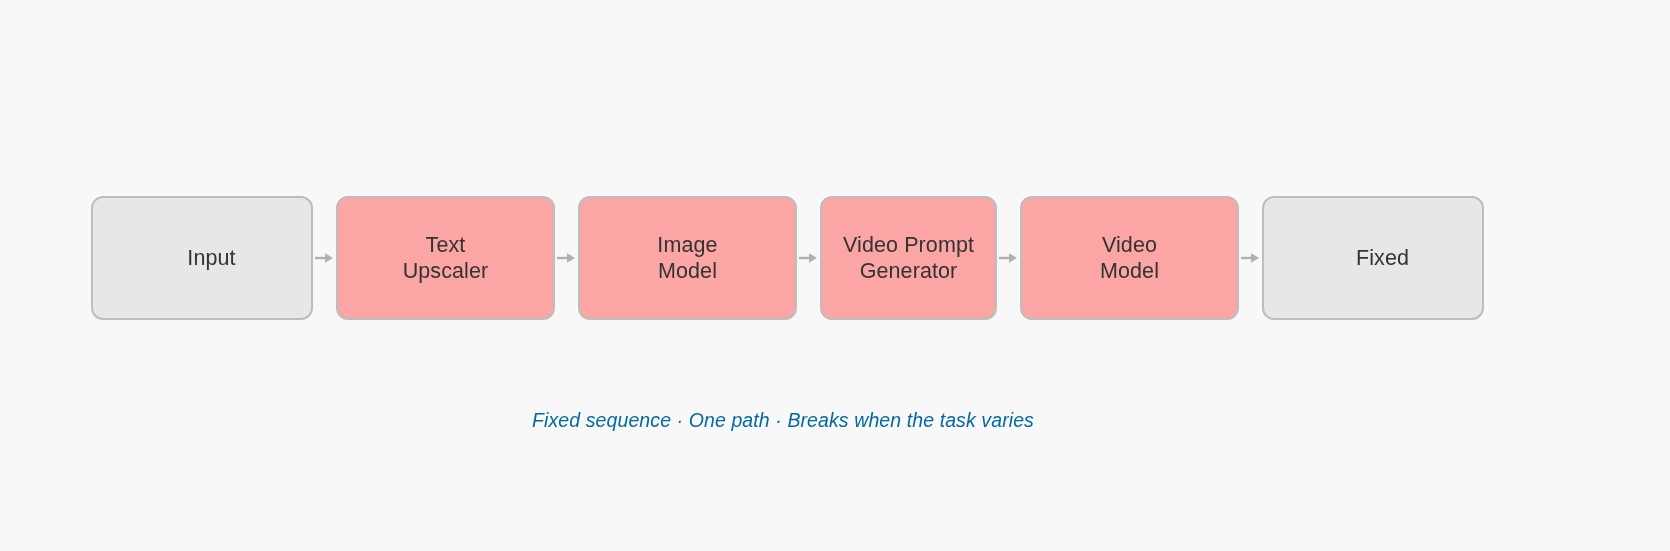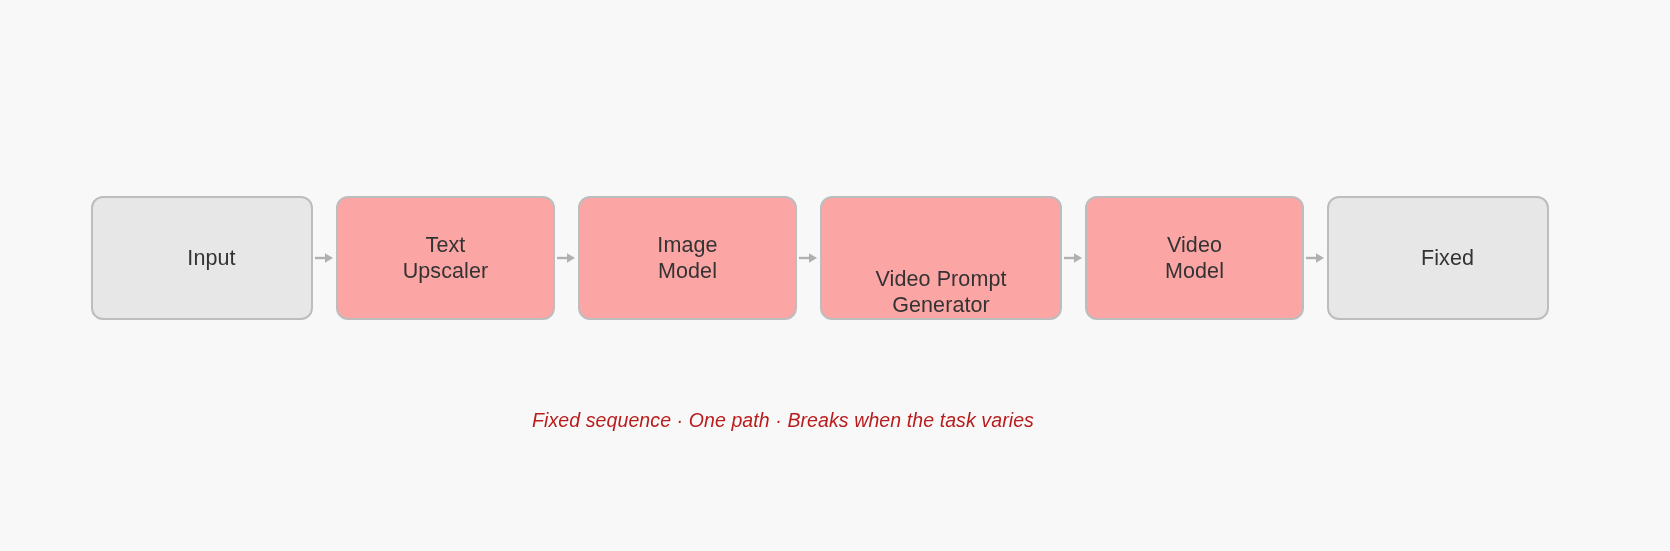--- a/index.html
+++ b/index.html
@@ -66,7 +66,7 @@
   .n-input     { width: 222px; }
   .n-text      { width: 219px; }
   .n-image     { width: 219px; justify-content: center; }
-  .n-vprompt   { width: 242px; align-items: flex-end; }
+  .n-vprompt   { width: 177px; }
   .n-vmodel    { width: 219px; }
   .n-output    { width: 222px; }
 

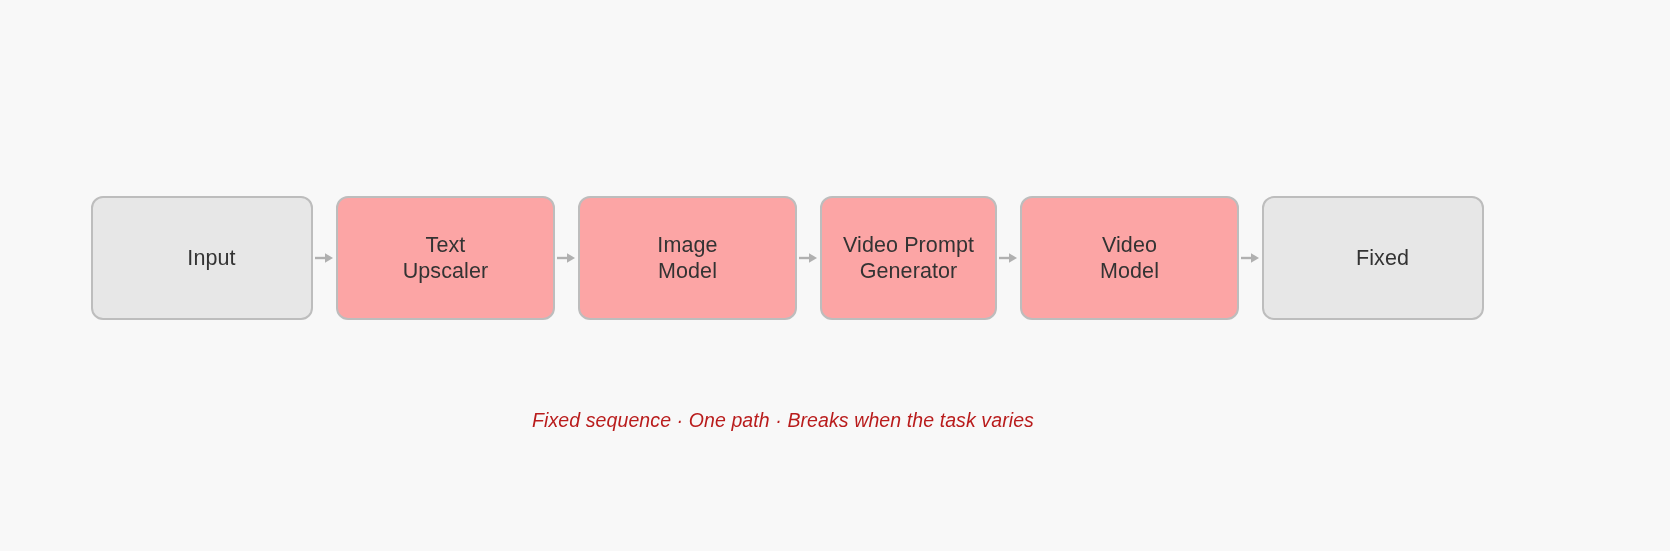--- a/index.html
+++ b/index.html
@@ -91,7 +91,7 @@
     text-align: center;
     font-style: italic;
     font-size: 19.5px;
-    color: #b91c1c;
+    color: #0369a1;
     letter-spacing: 0.1px;
   }
 </style>

